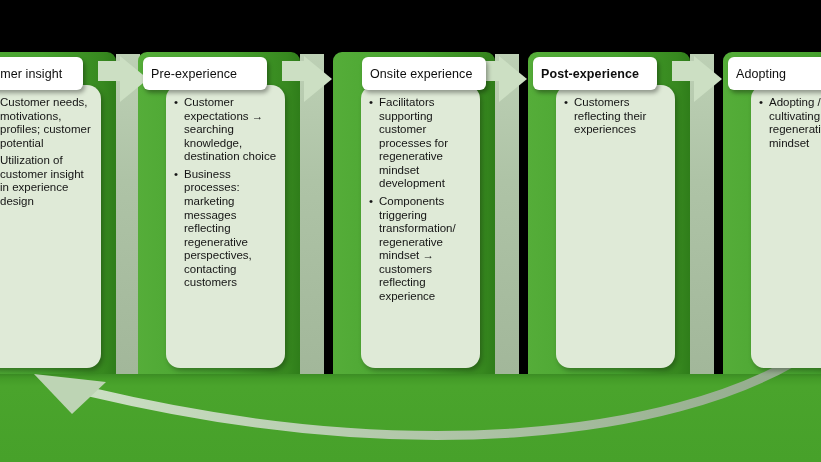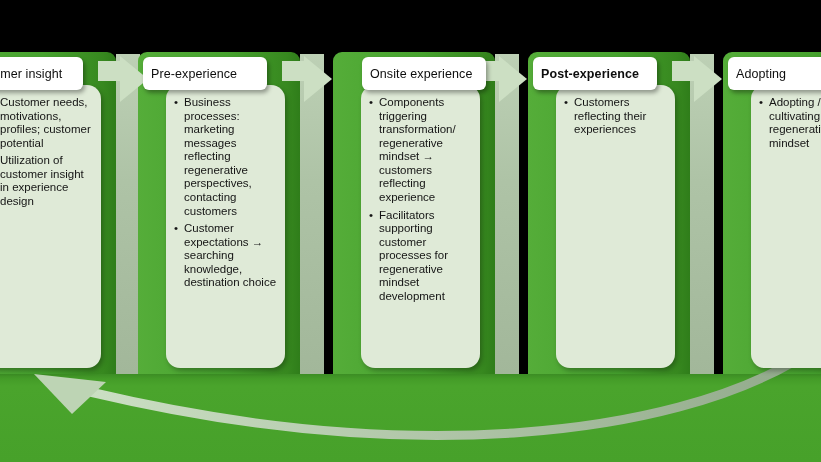--- a/index.html
+++ b/index.html
@@ -86,8 +86,8 @@
       </div>
       <div class="content-box" style="left: 166px;">
         <ul class="bullets">
+          <li>Customer expectations → searching knowledge, destination choice</li>
           <li>Business processes: marketing messages reflecting regenerative perspectives, contacting customers</li>
-          <li>Customer expectations → searching knowledge, destination choice</li>
         </ul>
       </div>
     </div>

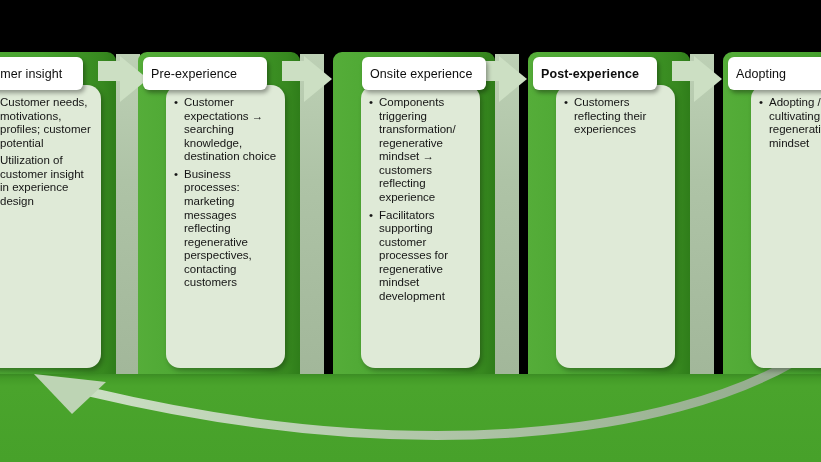--- a/index.html
+++ b/index.html
@@ -102,8 +102,8 @@
       </div>
       <div class="content-box" style="left: 361px;">
         <ul class="bullets">
+          <li>Facilitators supporting customer processes for regenerative mindset development</li>
           <li>Components triggering transformation/ regenerative mindset → customers reflecting experience</li>
-          <li>Facilitators supporting customer processes for regenerative mindset development</li>
         </ul>
       </div>
     </div>

